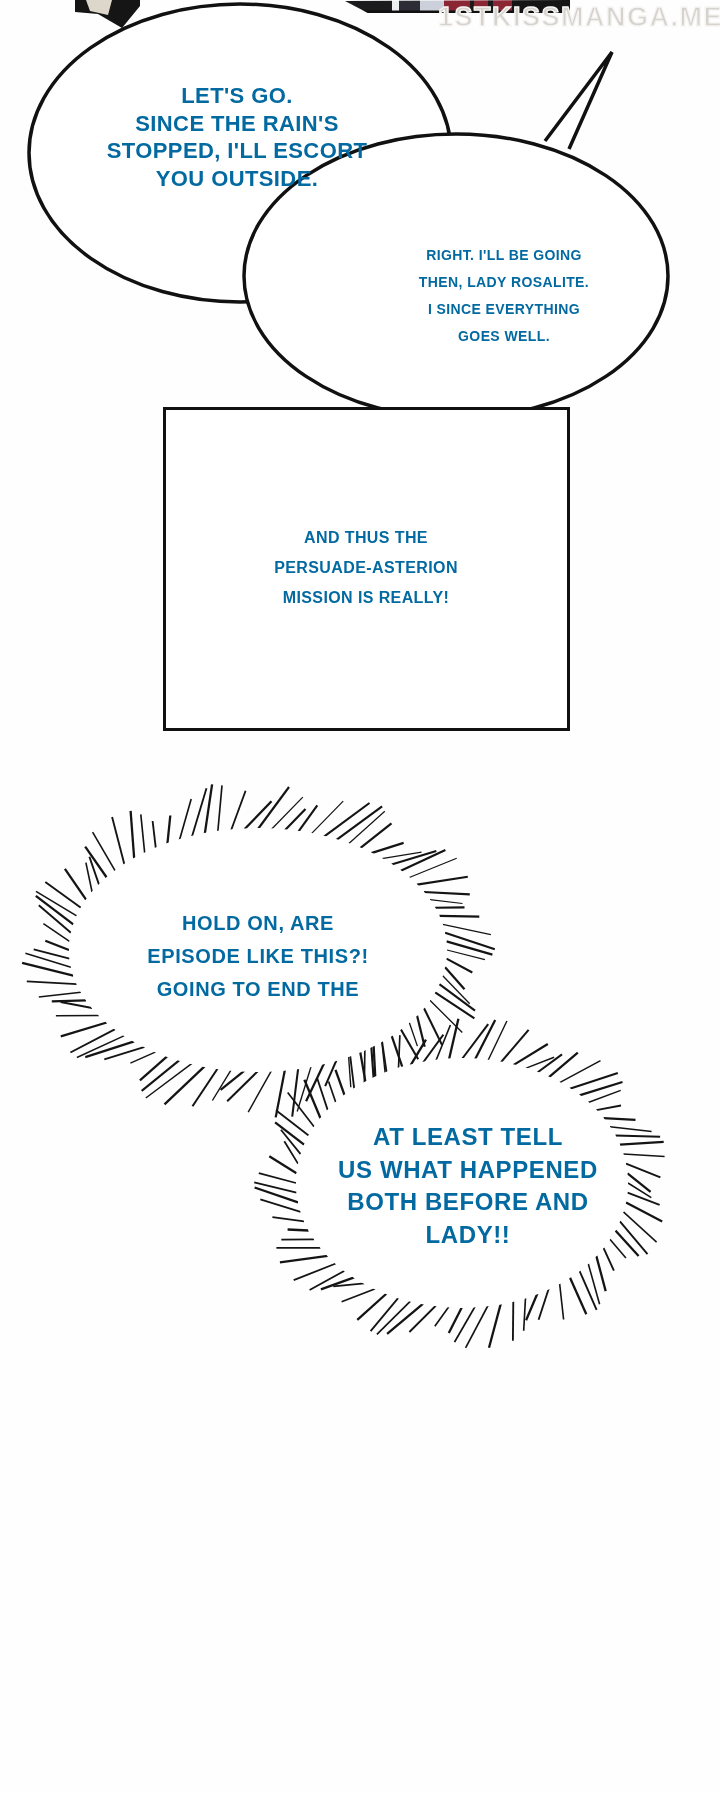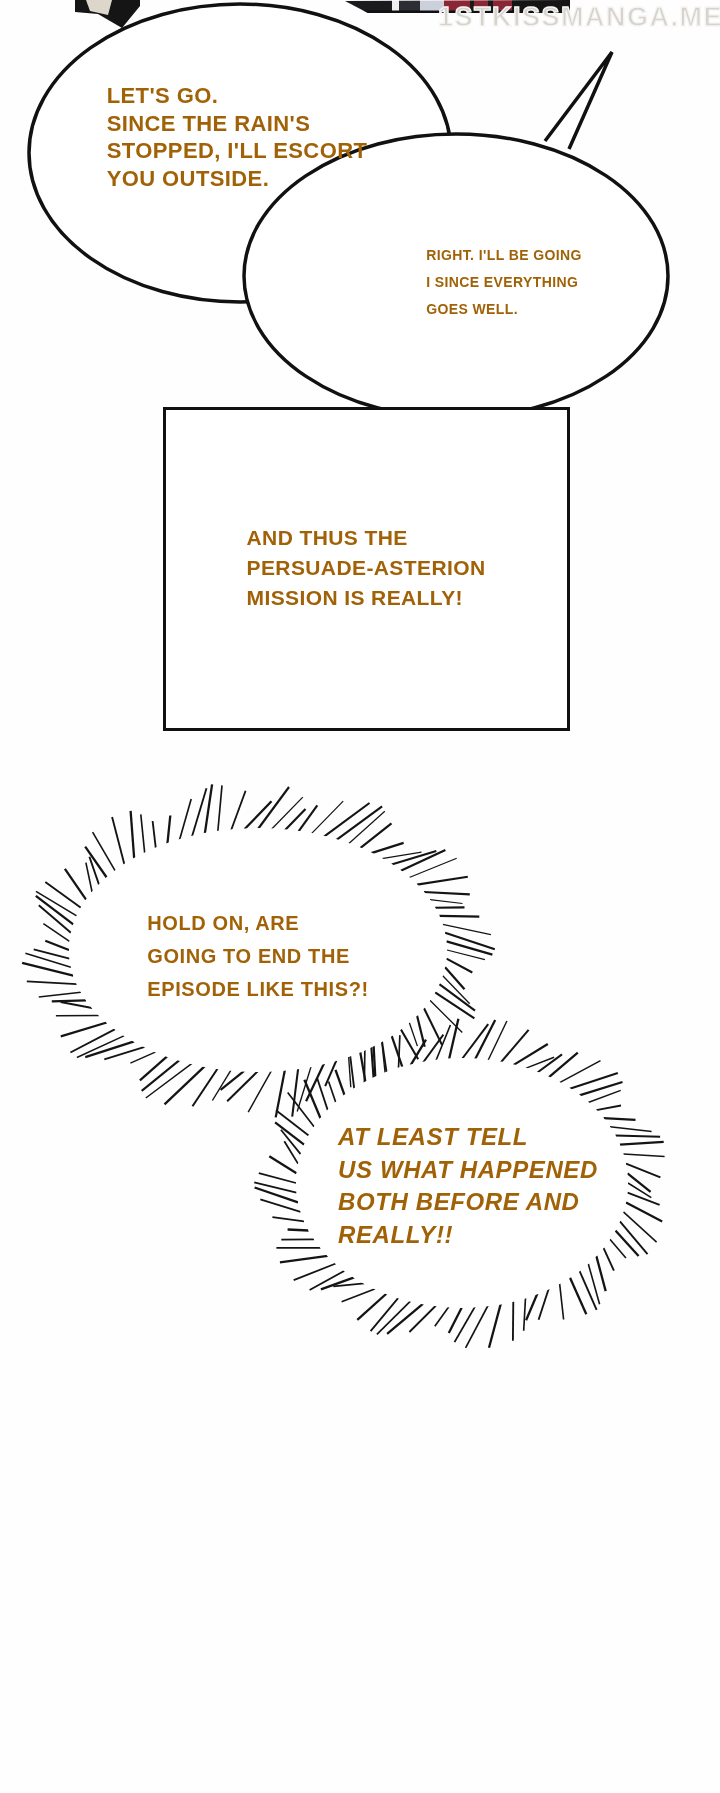--- a/index.html
+++ b/index.html
@@ -8,8 +8,8 @@
   .art{position:absolute;left:0;top:0;width:720px;height:1793px;}
   .caption-box{position:absolute;left:163px;top:407px;width:407px;height:324px;
                border:3px solid #111;background:#ffffff;box-sizing:border-box;}
-  .txt{position:absolute;transform:translateX(-50%);text-align:left;font-weight:bold;
-       color:#a16207;white-space:nowrap;}
+  .txt{position:absolute;transform:translateX(-50%);text-align:center;font-weight:bold;
+       color:#0369a1;white-space:nowrap;}
   .b1{left:237px;top:82px;font-size:22px;line-height:27.5px;letter-spacing:.4px;}
   .b2{left:504px;top:242px;font-size:14px;line-height:27px;letter-spacing:.4px;}
   .cap{left:366px;top:523px;font-size:21px;line-height:30px;letter-spacing:.4px;}

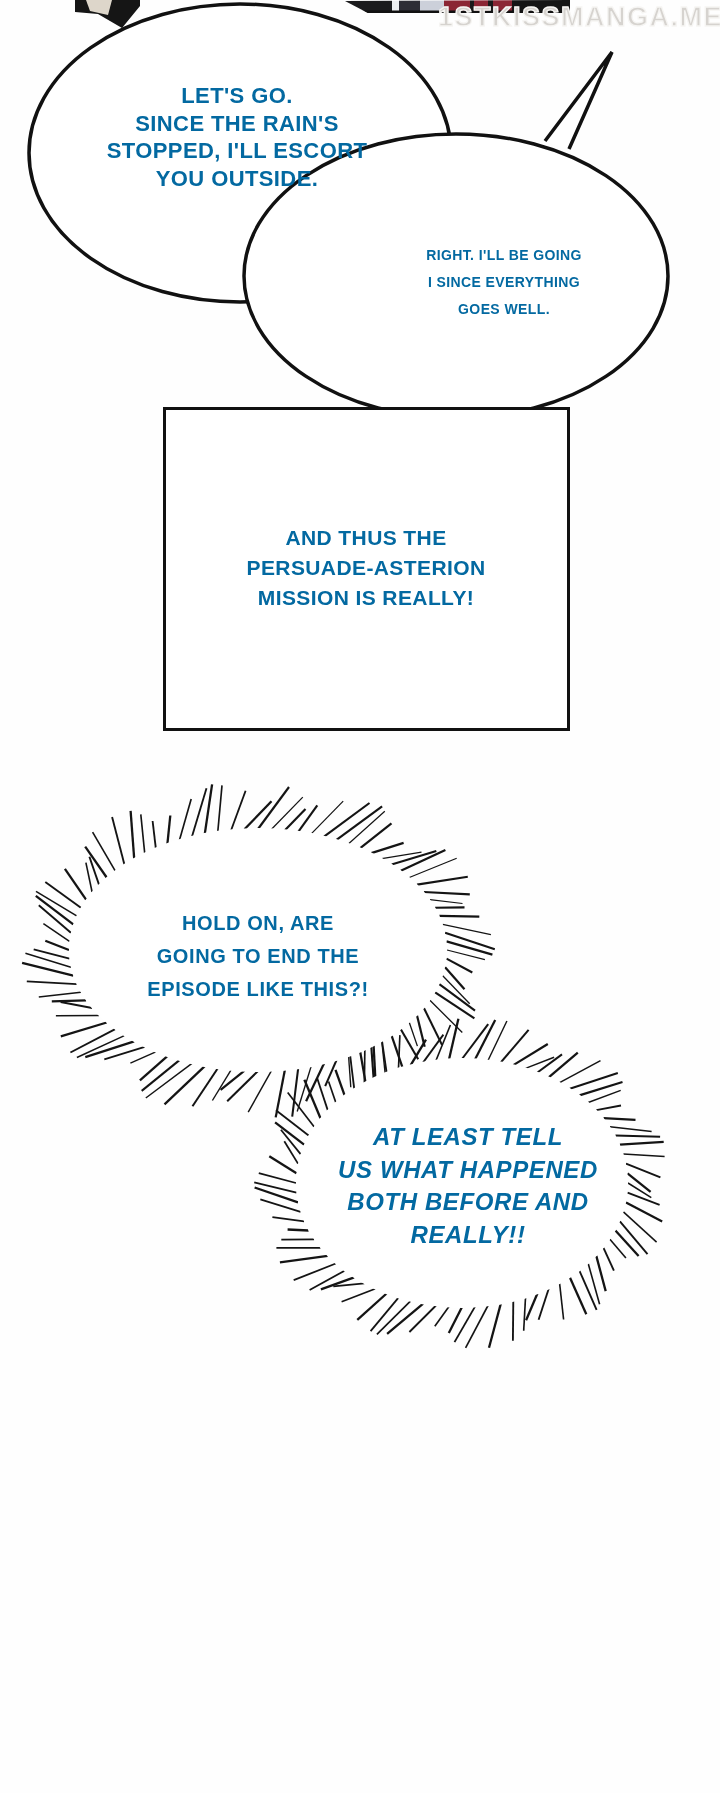--- a/index.html
+++ b/index.html
@@ -242,6 +242,7 @@
 
   <div class="txt b2">
     <div>RIGHT. I'LL BE GOING</div>
+    <div>THEN, LADY ROSALITE.</div>
     <div>I SINCE EVERYTHING</div>
     <div>GOES WELL.</div>
   </div>

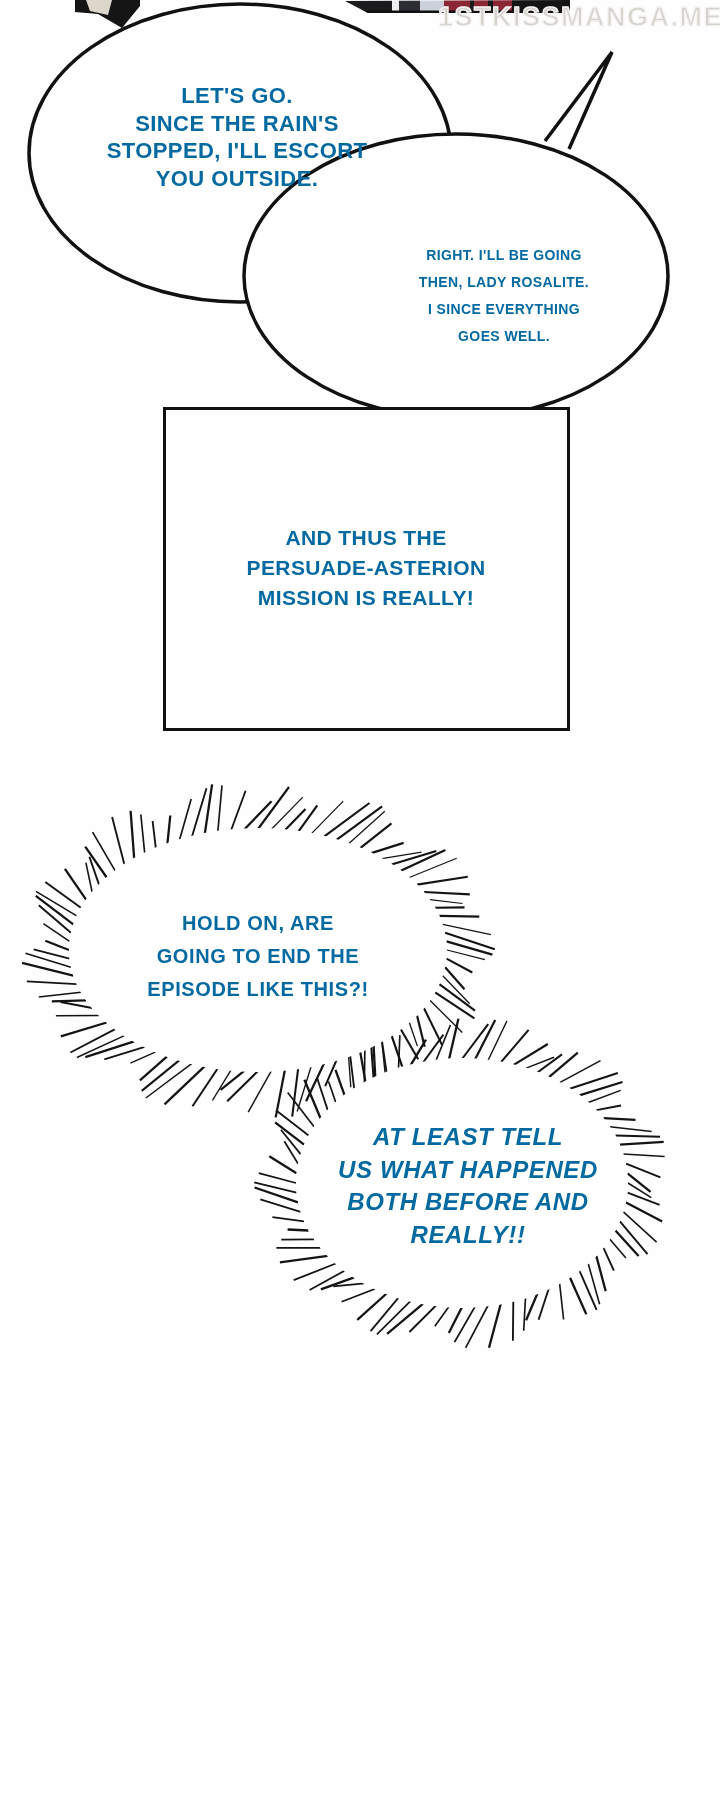--- a/index.html
+++ b/index.html
@@ -12,7 +12,7 @@
        color:#0369a1;white-space:nowrap;}
   .b1{left:237px;top:82px;font-size:22px;line-height:27.5px;letter-spacing:.4px;}
   .b2{left:504px;top:242px;font-size:14px;line-height:27px;letter-spacing:.4px;}
-  .cap{left:366px;top:523px;font-size:21px;line-height:30px;letter-spacing:.4px;}
+  .cap{left:366px;top:523px;font-size:16px;line-height:30px;letter-spacing:.4px;}
   .bu1{left:258px;top:907px;font-size:20px;line-height:33px;letter-spacing:.6px;}
   .bu2{left:468px;top:1121px;font-size:24px;line-height:32.5px;letter-spacing:.6px;font-style:italic;}
   .wm{position:absolute;left:438px;top:2px;font-size:27px;font-weight:bold;letter-spacing:1.5px;

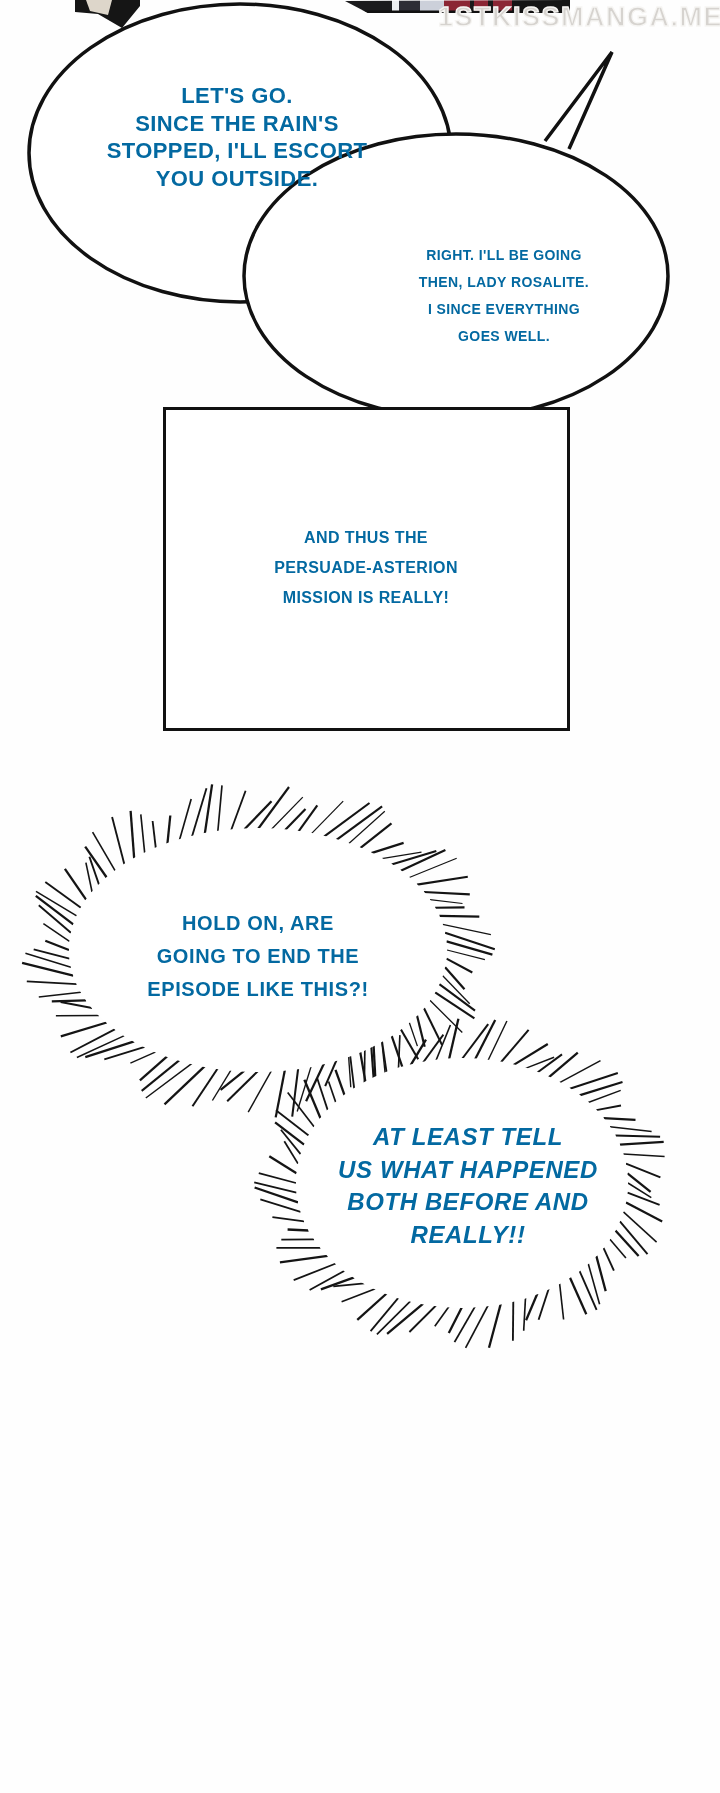--- a/index.html
+++ b/index.html
@@ -255,8 +255,8 @@
 
   <div class="txt bu1">
     <div>HOLD ON, ARE</div>
+    <div>EPISODE LIKE THIS?!</div>
     <div>GOING TO END THE</div>
-    <div>EPISODE LIKE THIS?!</div>
   </div>
 
   <div class="txt bu2">

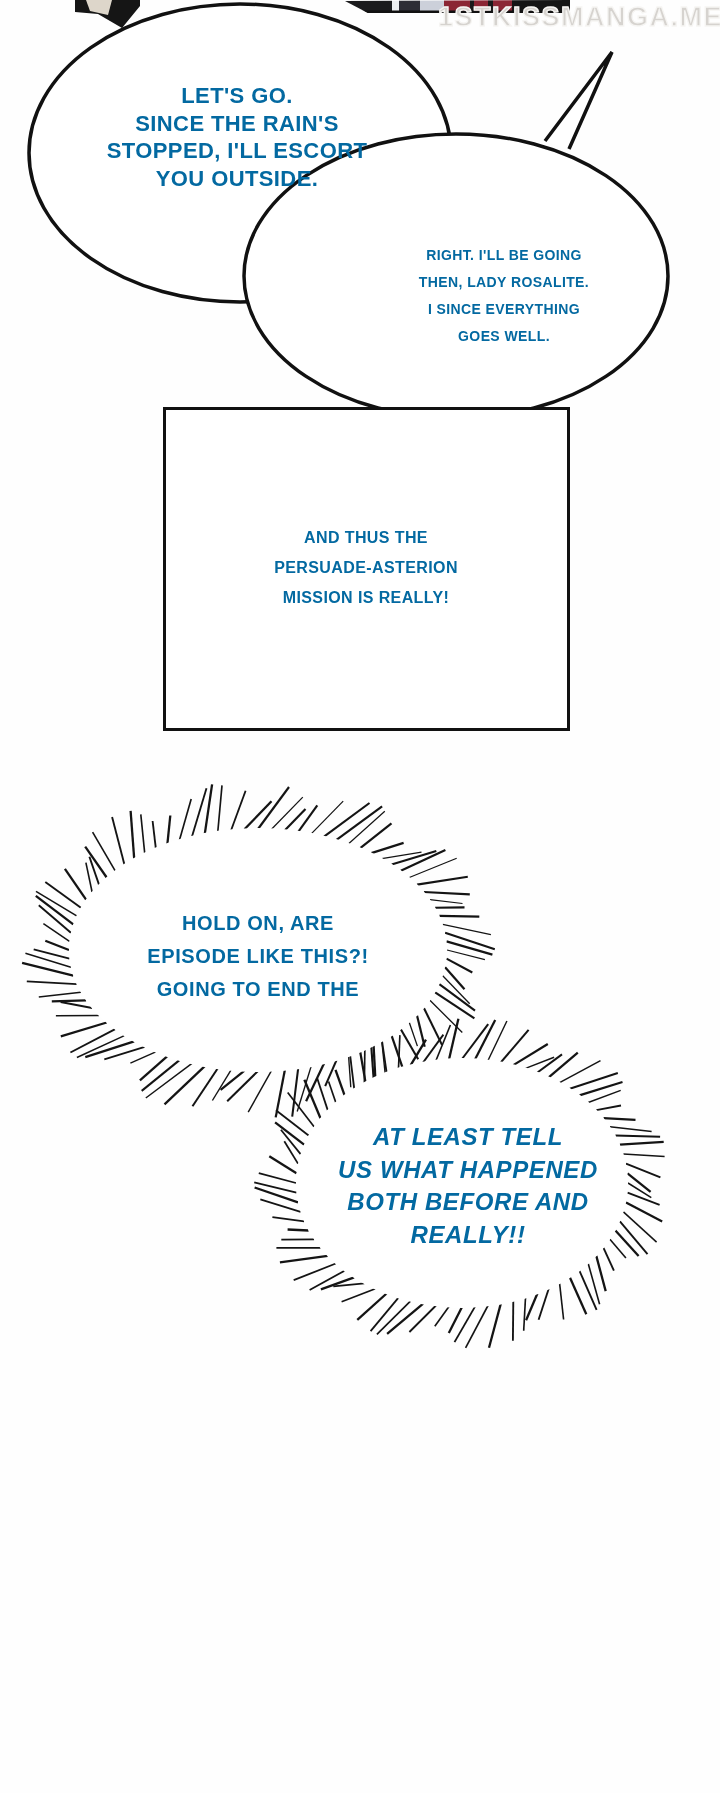--- a/index.html
+++ b/index.html
@@ -14,7 +14,7 @@
   .b2{left:504px;top:242px;font-size:14px;line-height:27px;letter-spacing:.4px;}
   .cap{left:366px;top:523px;font-size:16px;line-height:30px;letter-spacing:.4px;}
   .bu1{left:258px;top:907px;font-size:20px;line-height:33px;letter-spacing:.6px;}
-  .bu2{left:468px;top:1121px;font-size:24px;line-height:32.5px;letter-spacing:.6px;font-style:italic;}
+  .bu2{left:468px;top:1121px;font-size:24px;line-height:32.5px;letter-spacing:.6px;}
   .wm{position:absolute;left:438px;top:2px;font-size:27px;font-weight:bold;letter-spacing:1.5px;
       color:#d6d3cf;-webkit-text-stroke:1.3px #f6f5f3;text-shadow:0 0 1px #ffffff;
       font-family:"Liberation Sans",sans-serif;white-space:nowrap;}

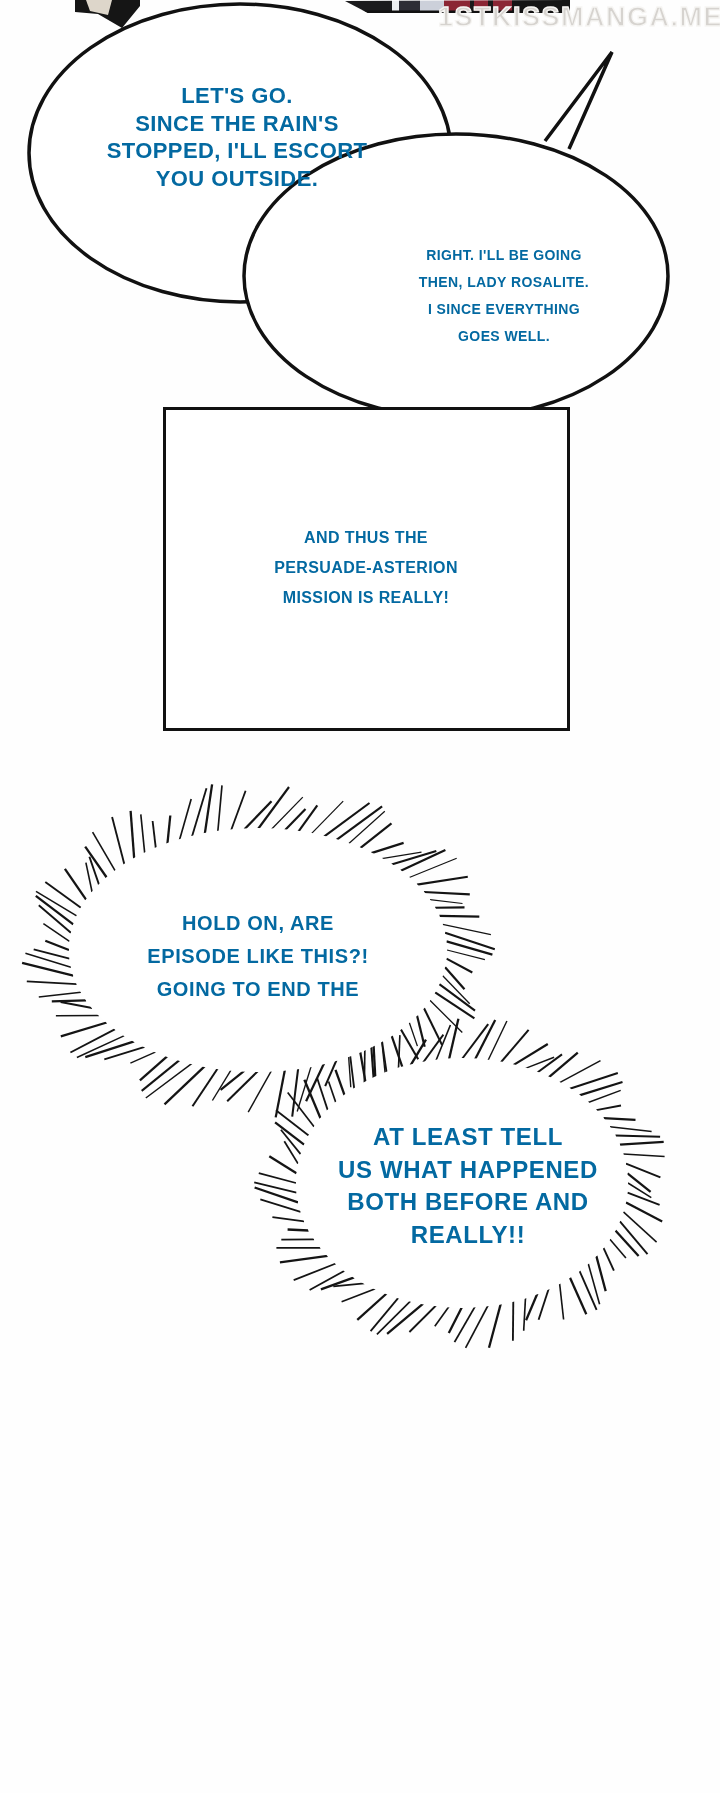--- a/index.html
+++ b/index.html
@@ -263,7 +263,7 @@
     <div>AT LEAST TELL</div>
     <div>US WHAT HAPPENED</div>
     <div>BOTH BEFORE AND</div>
-    <div>REALLY!!</div>
+    <div>LADY!!</div>
   </div>
 
   <div class="wm">1STKISSMANGA.ME</div>

